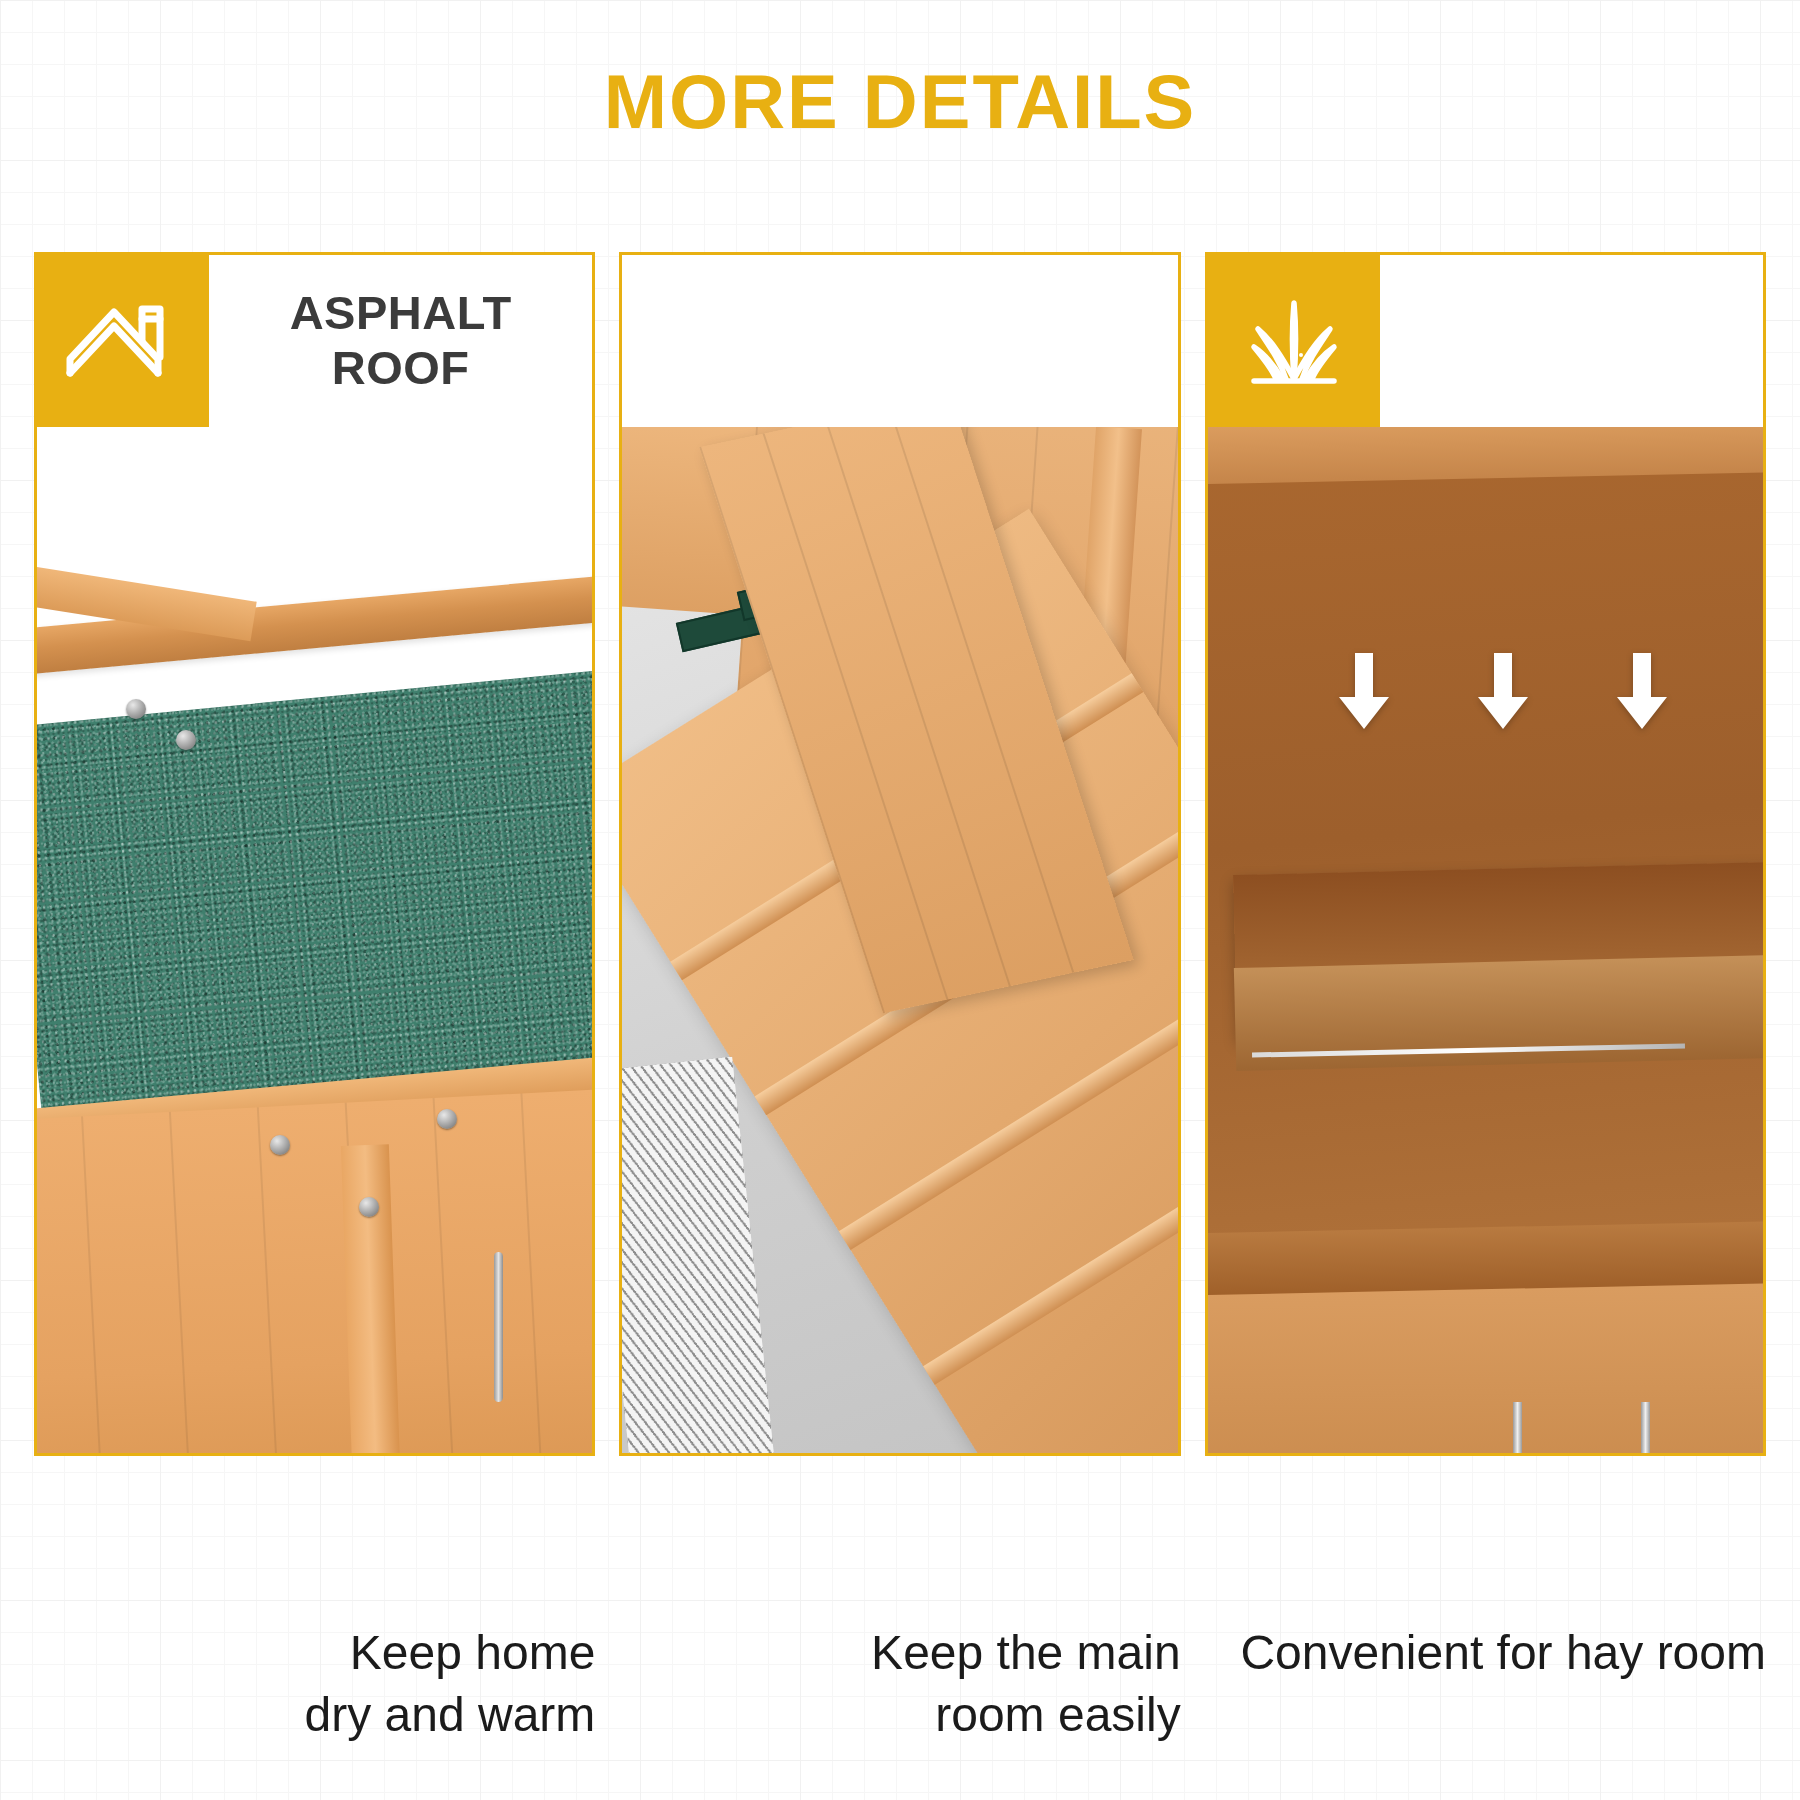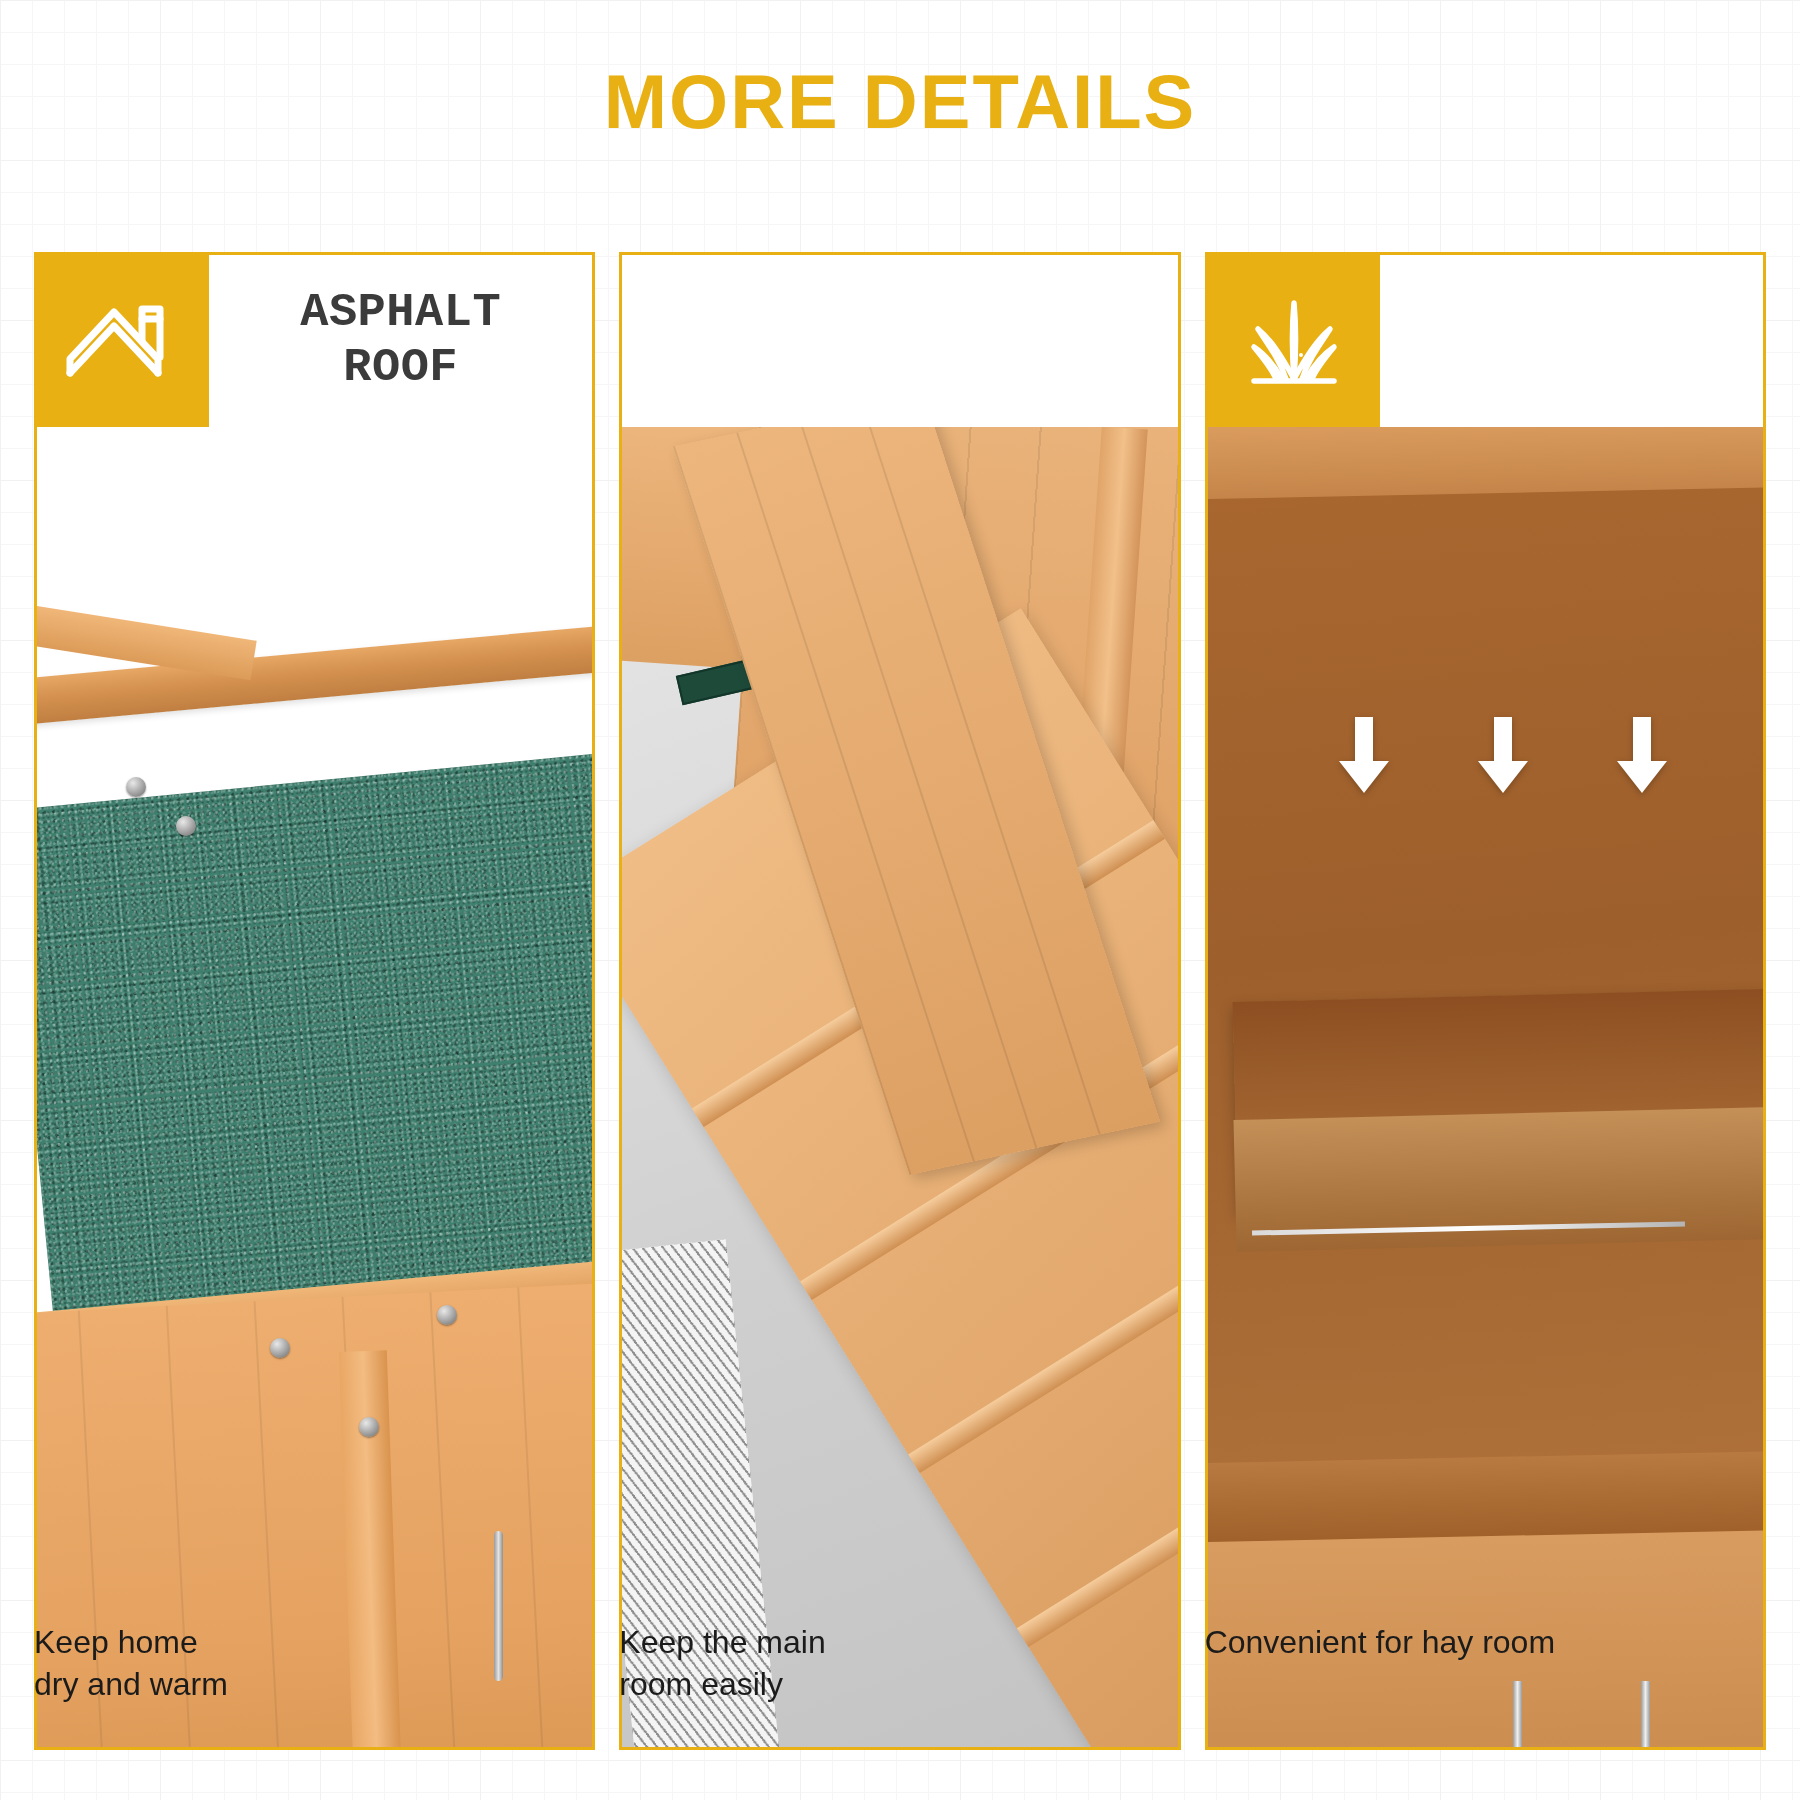--- a/index.html
+++ b/index.html
@@ -55,10 +55,9 @@
     top: 252px;
     left: 34px;
     width: 1732px;
-    height: 1498px;
+    height: 1204px;
     display: flex;
     gap: 24px;
-    font-family: Liberation Mono, monospace;
   }
 
   .card {

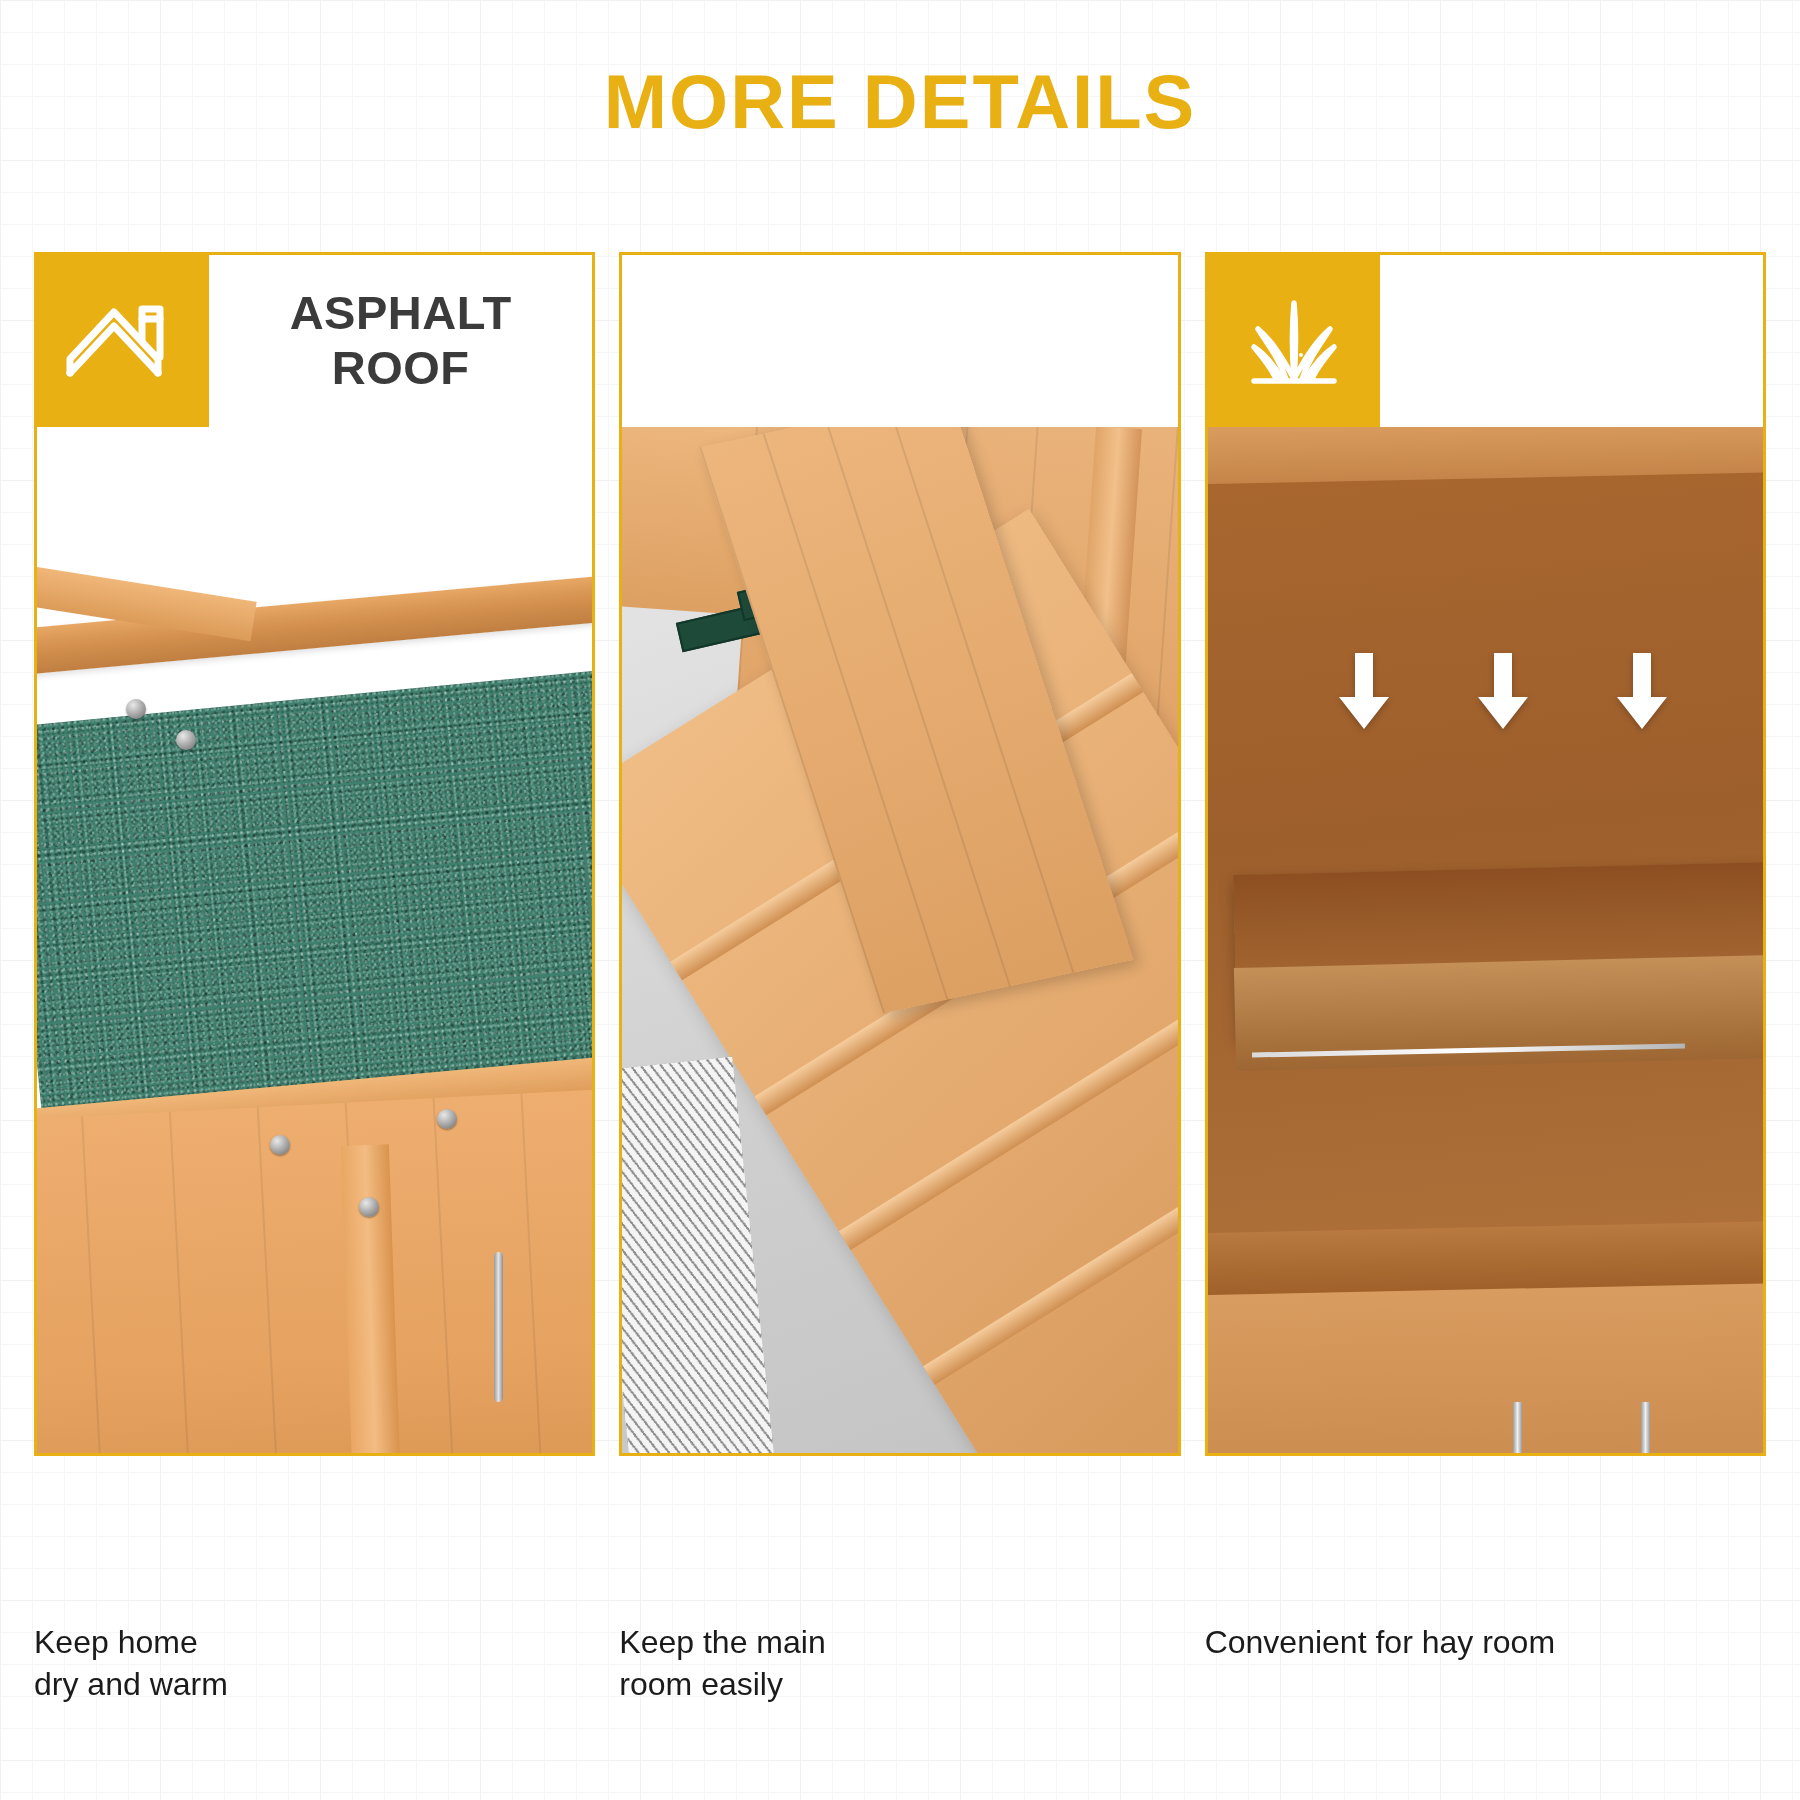--- a/index.html
+++ b/index.html
@@ -345,8 +345,8 @@
   }
   .caption {
     flex: 1 1 0;
-    text-align: left;
-    font-size: 32px;
+    text-align: right;
+    font-size: 48px;
     font-weight: 300;
     line-height: 1.30;
     color: #1b1b1b;

